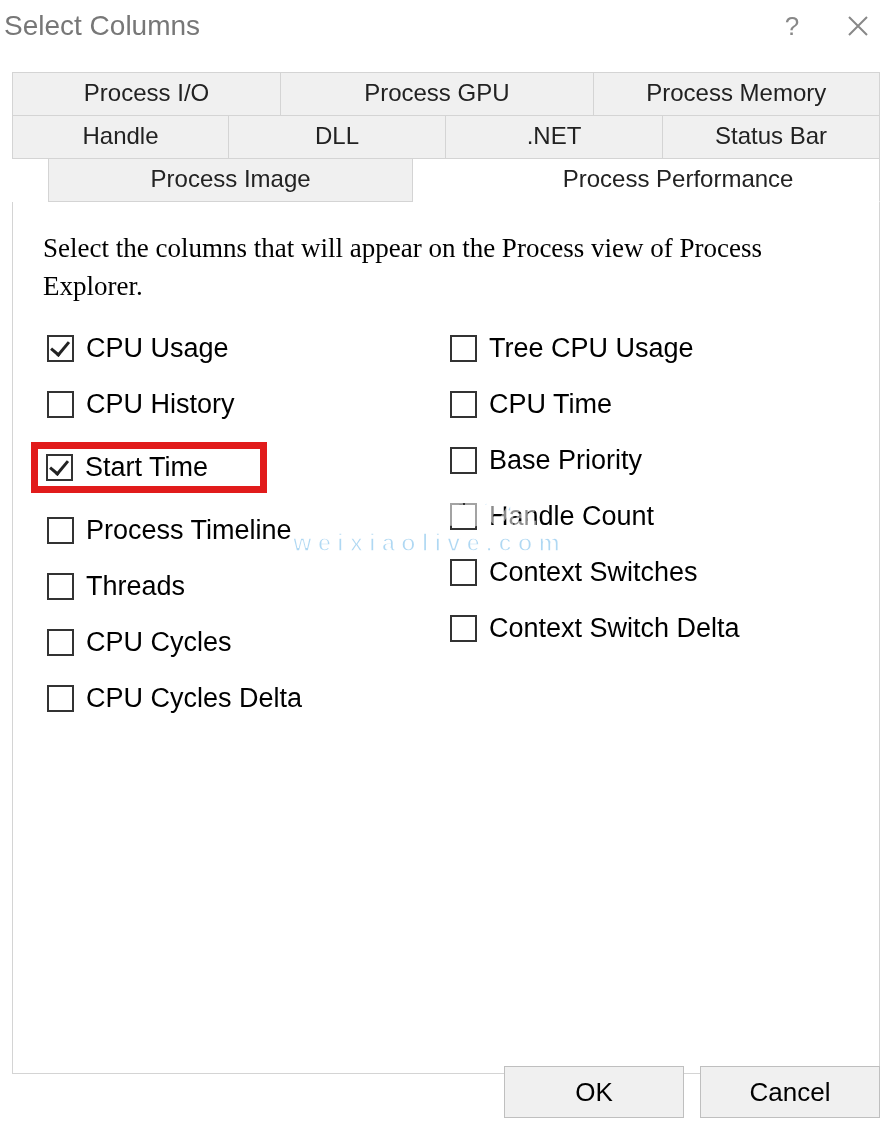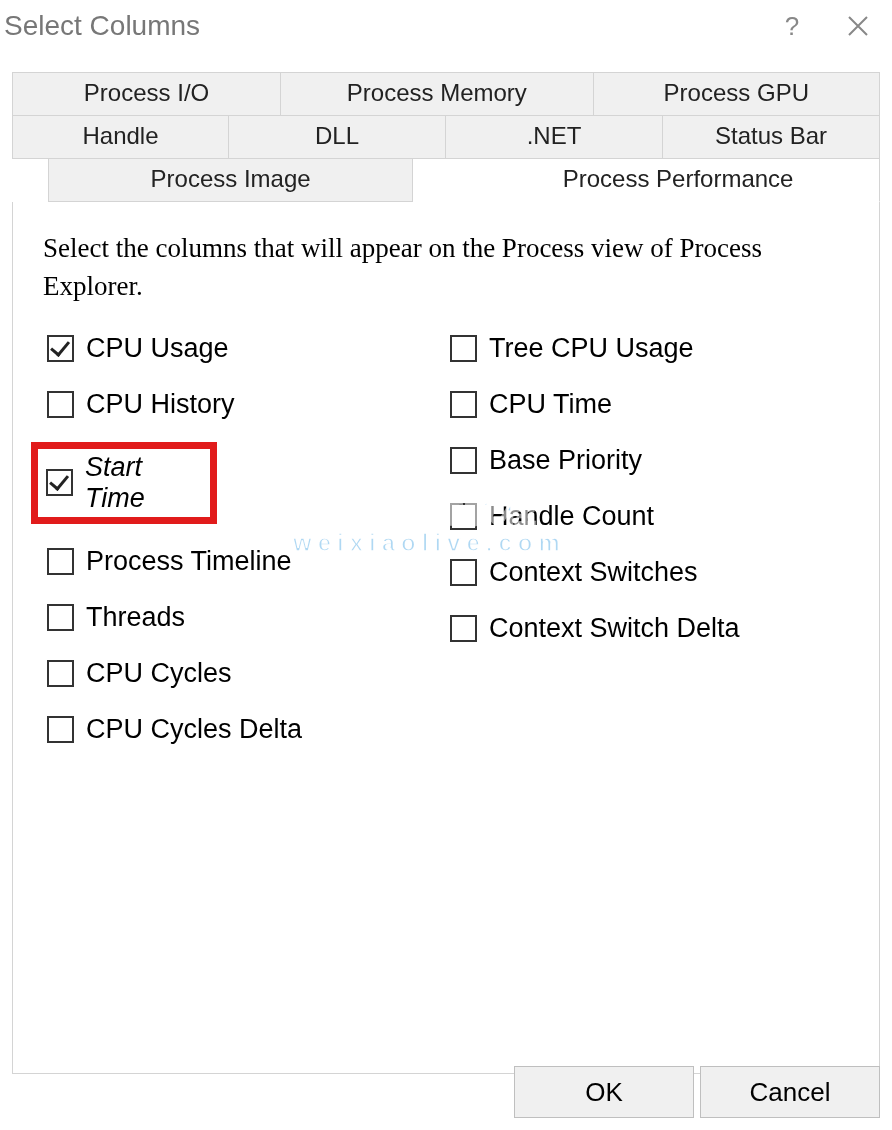--- a/index.html
+++ b/index.html
@@ -47,7 +47,6 @@
   .tab-row {
     display: flex;
     width: 100%;
-    justify-content: flex-end;
   }
   .tab {
     flex: 1 1 0;

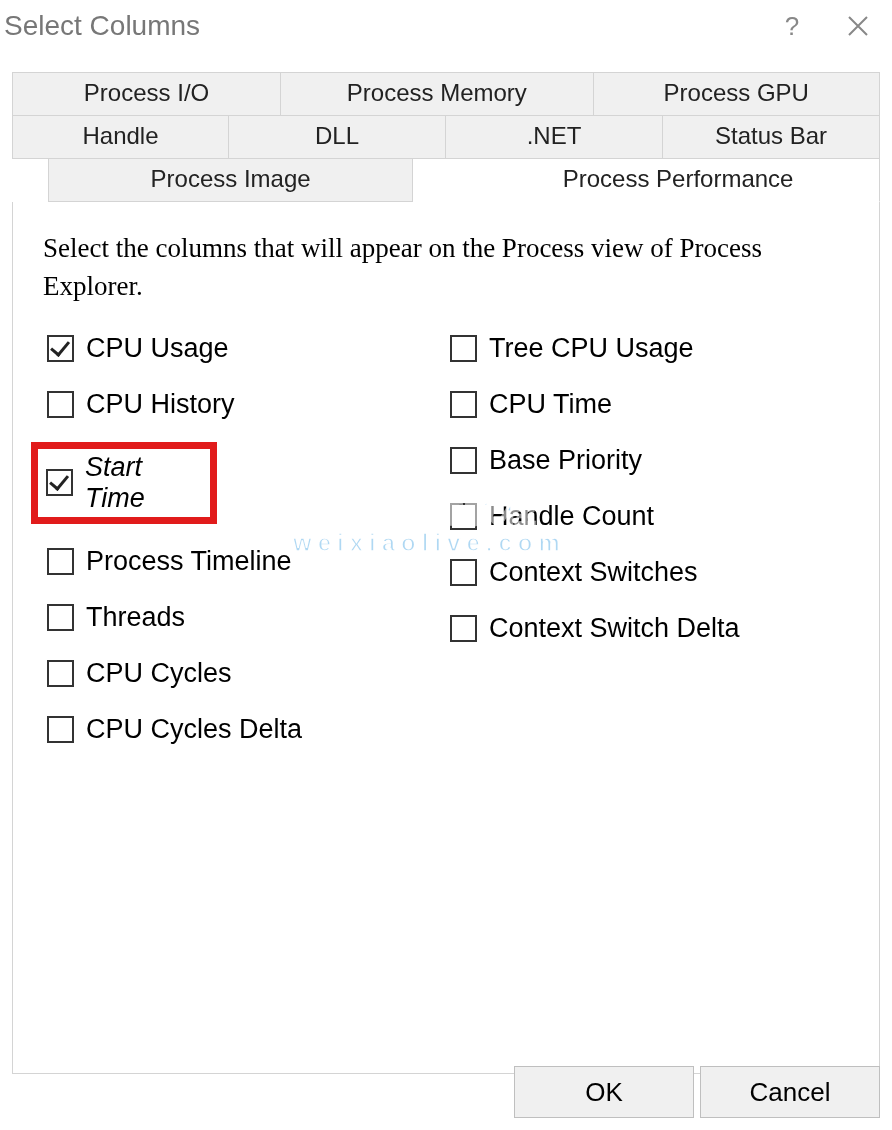--- a/index.html
+++ b/index.html
@@ -189,8 +189,8 @@
 <div class="tabstrip">
   <div class="tab-row tab-row0">
     <div class="tab">Process I/O</div>
+    <div class="tab">Process GPU</div>
     <div class="tab">Process Memory</div>
-    <div class="tab">Process GPU</div>
   </div>
   <div class="tab-row tab-row1">
     <div class="tab">Handle</div>

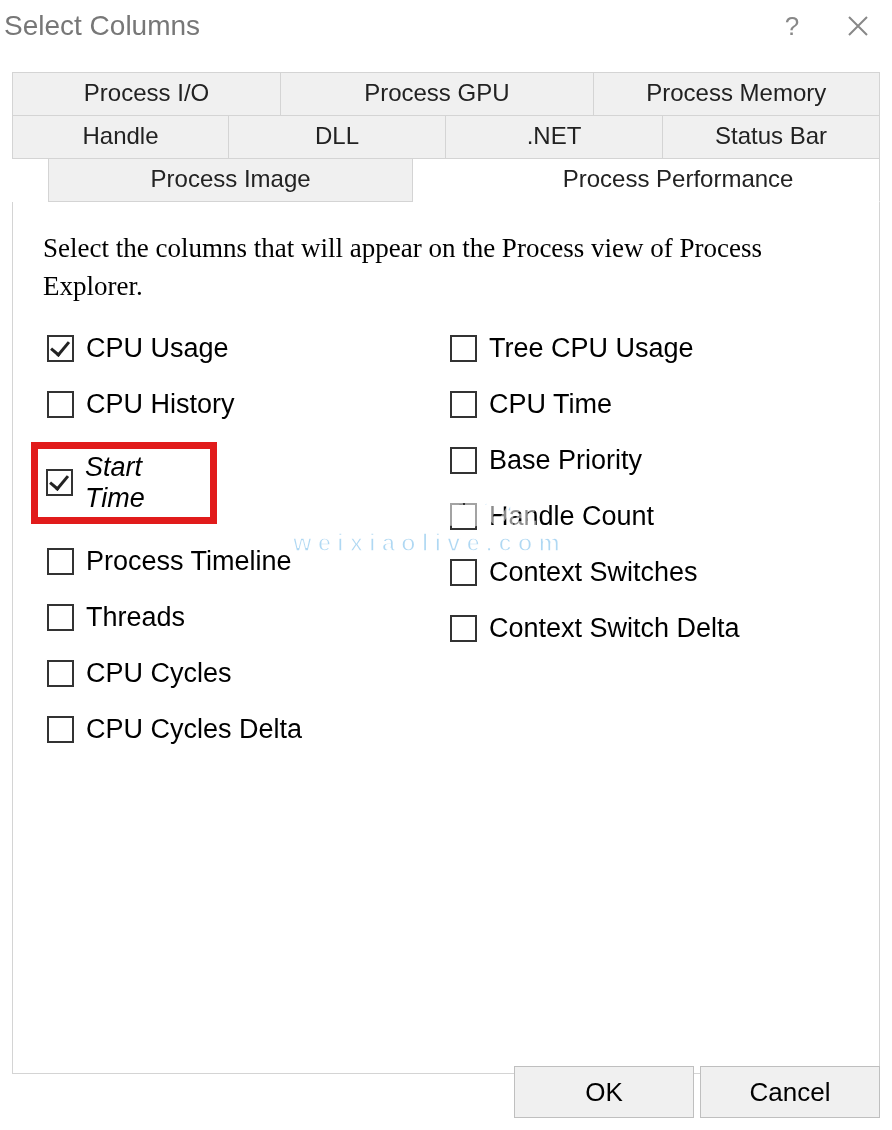--- a/index.html
+++ b/index.html
@@ -124,8 +124,7 @@
     padding-left: 8px;
     margin-left: -12px;
     margin-right: -4px;
-    width: 186px;
-    font-style: italic;
+    width: 236px;
   }
 
   .watermark {

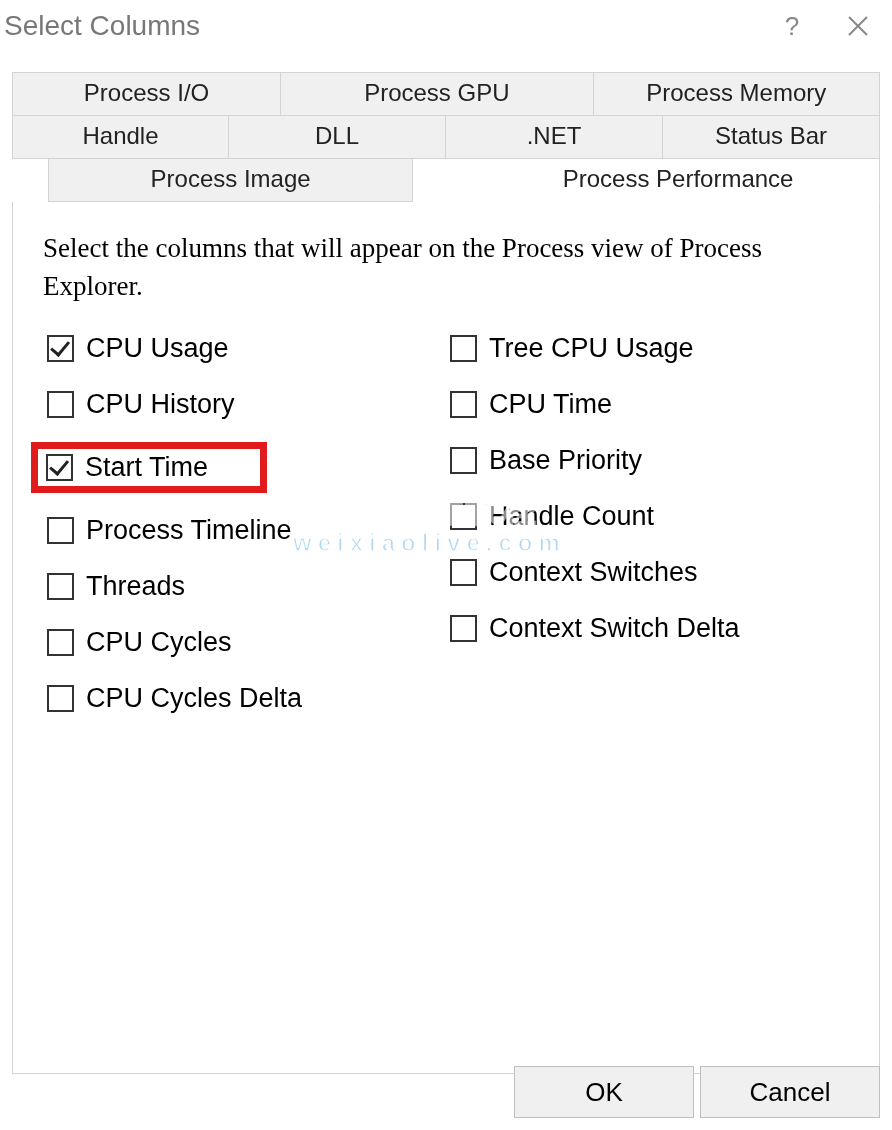--- a/index.html
+++ b/index.html
@@ -156,7 +156,7 @@
     right: 12px;
     bottom: 12px;
     display: flex;
-    gap: 6px;
+    gap: 16px;
     justify-content: space-between;
   }
   .btn {

